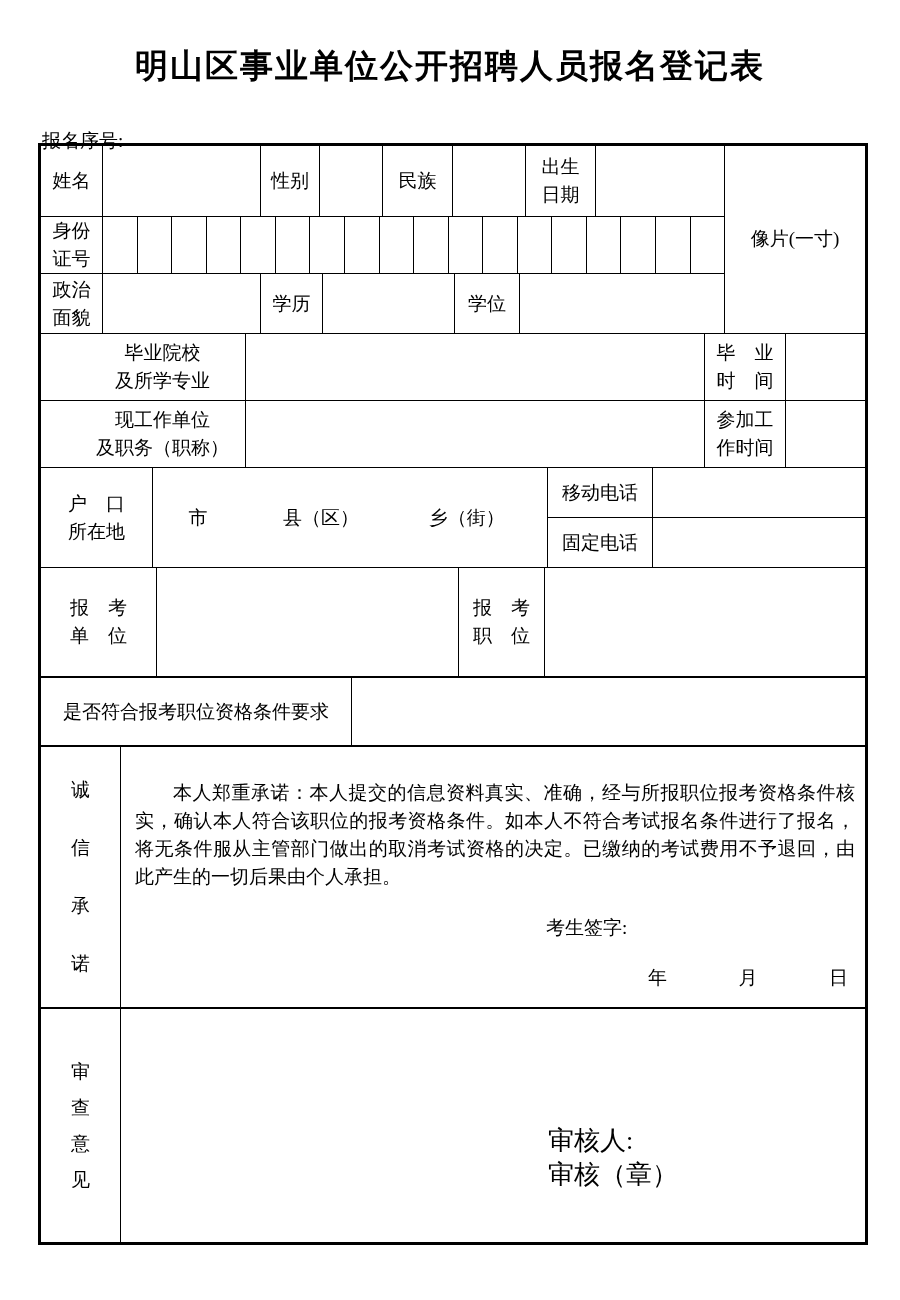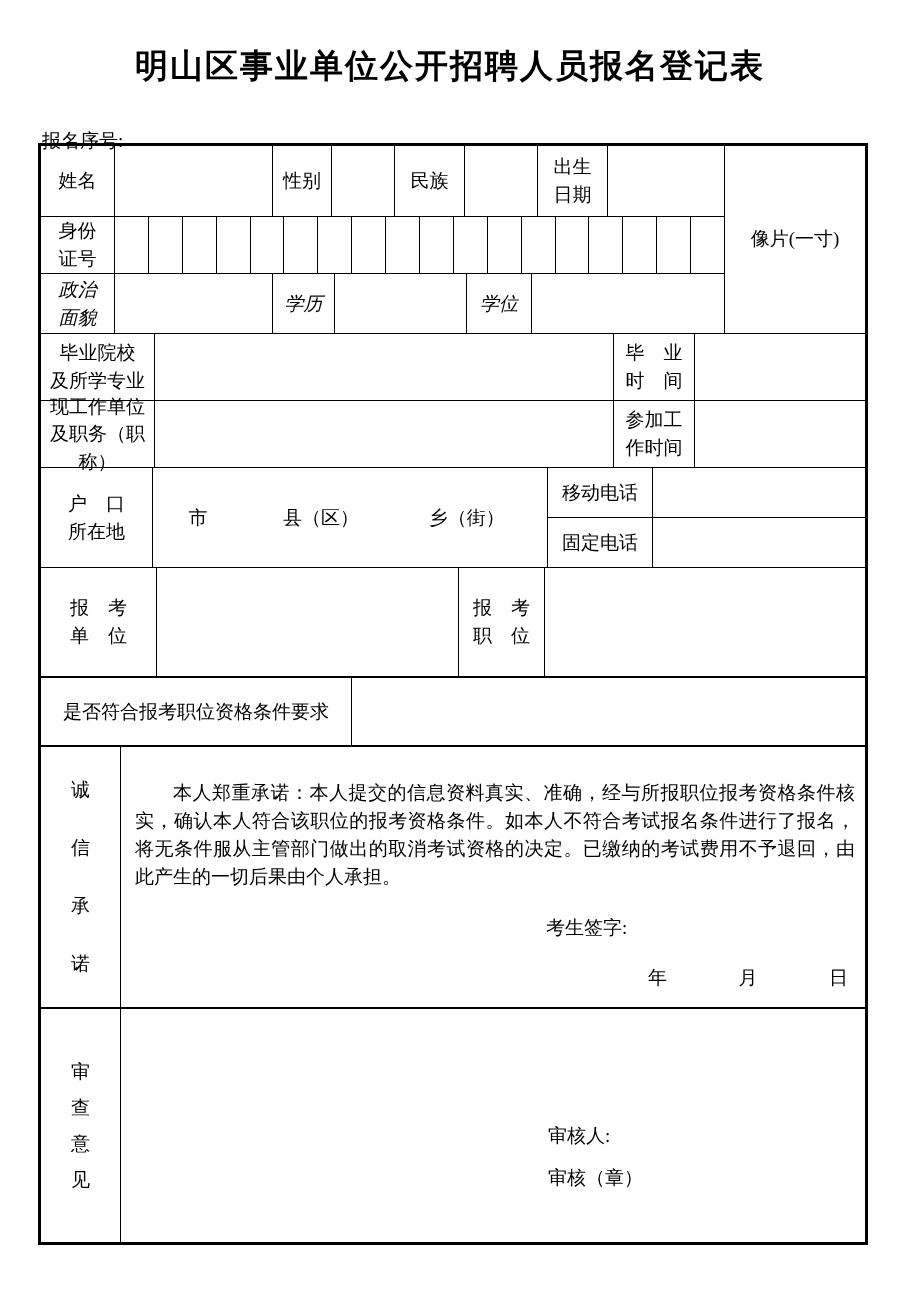--- a/index.html
+++ b/index.html
@@ -82,7 +82,7 @@
   .seal-label { position:absolute; left:427px; top:156px; }
 
   
-  .w74{width:74px;} .w158{width:158px;} .w59{width:59px;align-items:center;} .w63{width:63px;}
+  .w74{width:62px;} .w158{width:158px;} .w59{width:59px;align-items:center;} .w63{width:63px;}
   .w70{width:70px;} .w73{width:73px;} .wf{flex:1;}
   
   .w62{width:62px;} .w132{width:132px;} .w65{width:65px;}

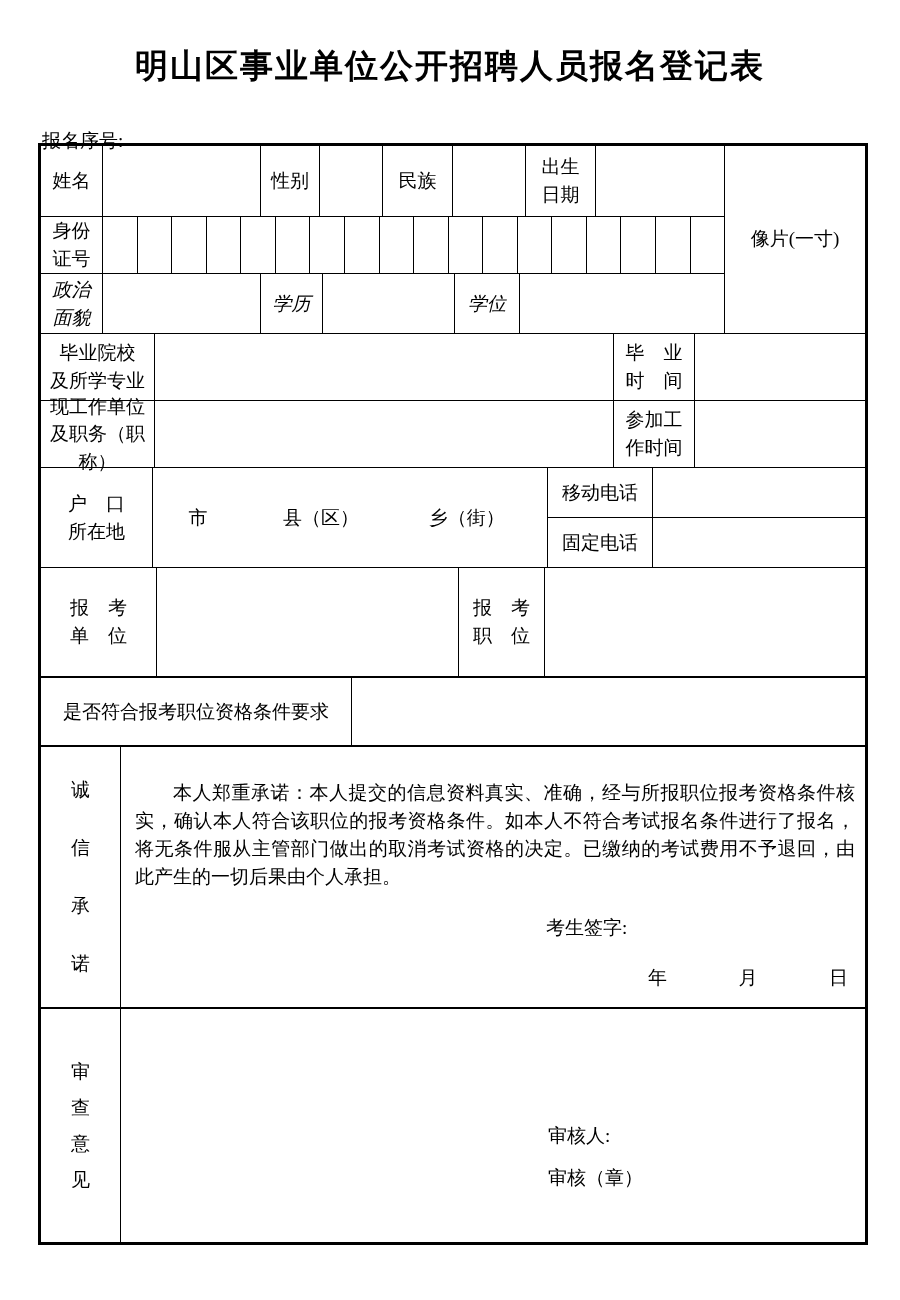--- a/index.html
+++ b/index.html
@@ -30,7 +30,7 @@
   
   .top-band { display:flex; height:188px; flex-shrink:0; border-bottom:1px solid #000; }
   .top-left { width:683px; display:flex; flex-direction:column; }
-  .top-left .row:last-child { border-bottom:none;font-style:italic; }
+  .top-left .row:last-child { border-bottom:none; }
   .r1 { height:71px; }
   .r2 { height:57px; }
   .r3 { flex:1; }

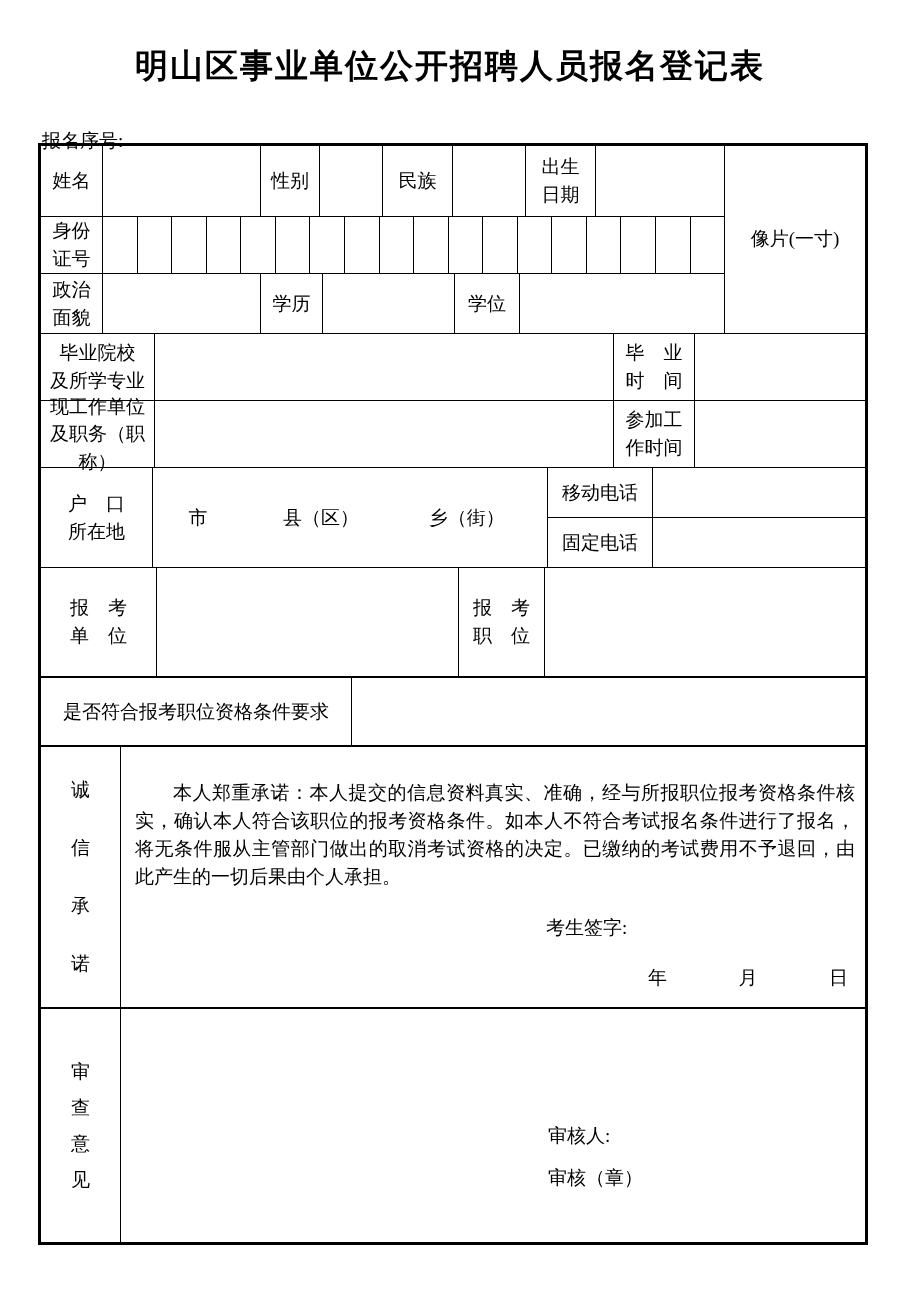--- a/index.html
+++ b/index.html
@@ -87,7 +87,7 @@
   
   .w62{width:62px;} .w132{width:132px;} .w65{width:65px;}
   
-  .w142{width:114px;} .w459{width:459px;} .w81{width:81px;}
+  .w142{width:166px;margin-left:39px;} .w459{width:459px;} .w81{width:81px;}
   
   .w112{width:112px;} .w395{width:395px;}
   

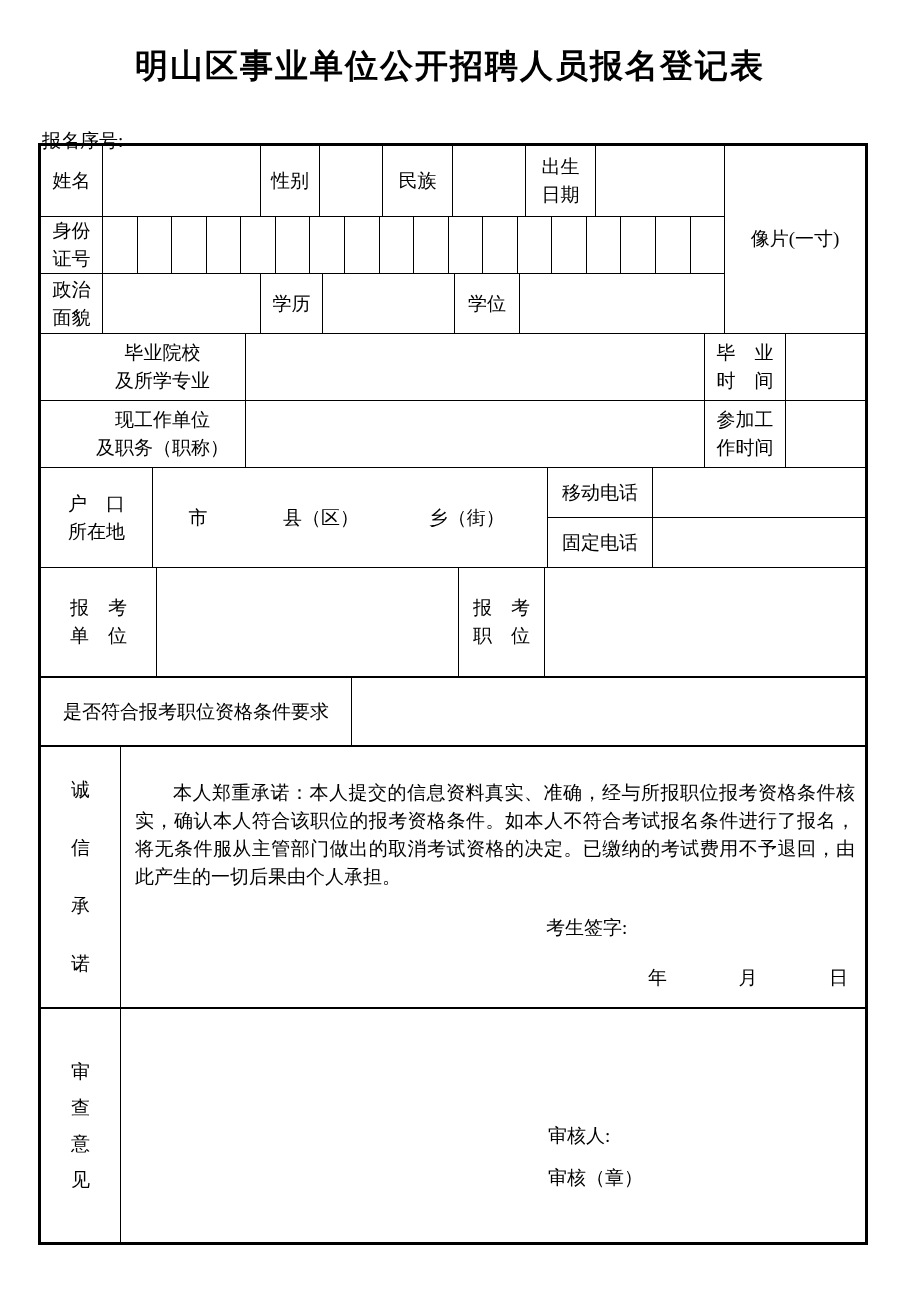--- a/index.html
+++ b/index.html
@@ -77,7 +77,7 @@
   .sign-label { position:absolute; left:425px; top:168px; }
   .date-line { position:absolute; left:527px; top:218px; width:200px; display:flex; justify-content:space-between; }
 
-  .review-content { flex:1; position:relative; font-size:19px; }
+  .review-content { flex:1; position:relative; font-size:26px; }
   .reviewer-label { position:absolute; left:427px; top:114px; }
   .seal-label { position:absolute; left:427px; top:156px; }
 

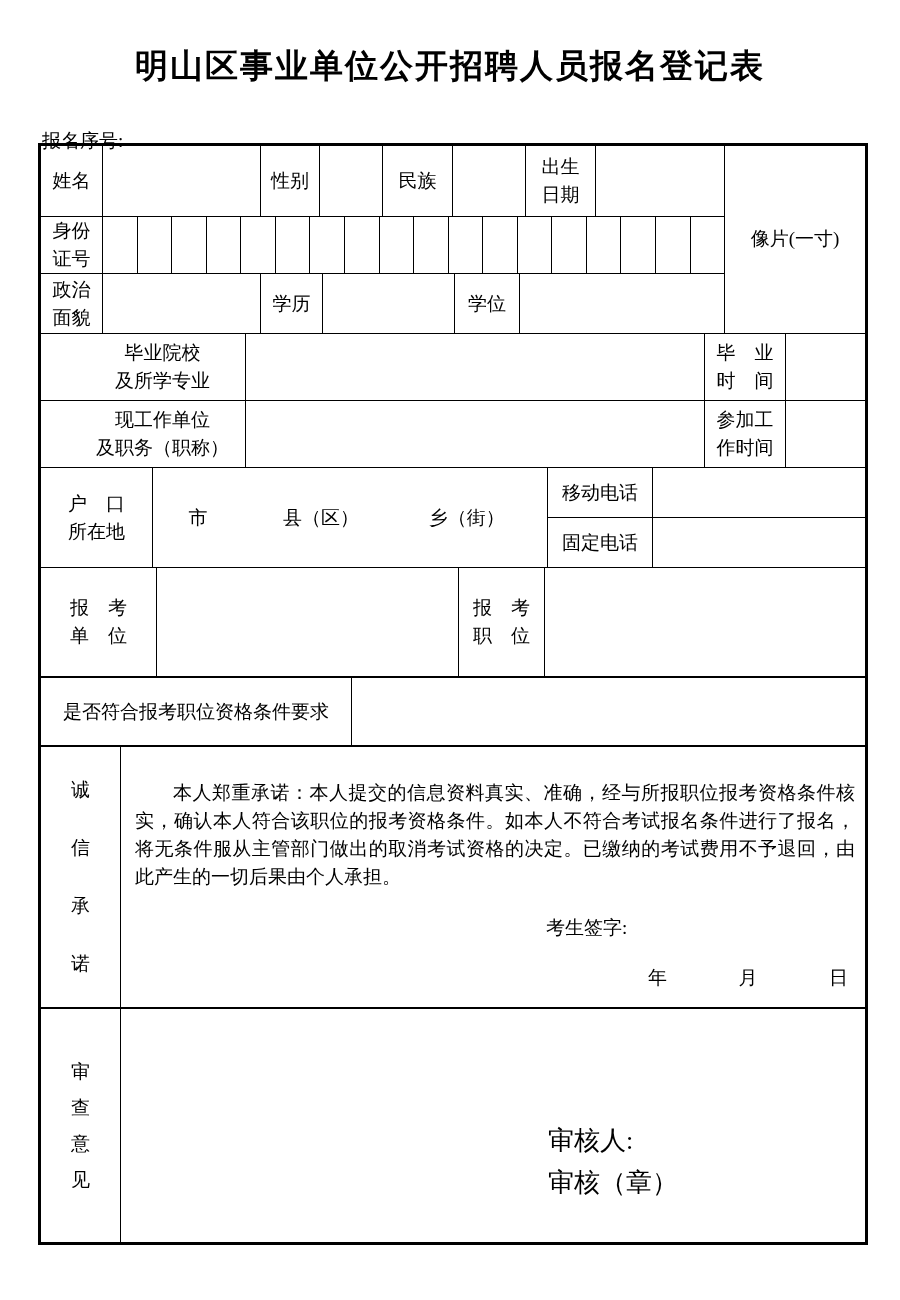--- a/index.html
+++ b/index.html
@@ -79,7 +79,7 @@
 
   .review-content { flex:1; position:relative; font-size:26px; }
   .reviewer-label { position:absolute; left:427px; top:114px; }
-  .seal-label { position:absolute; left:427px; top:156px; }
+  .seal-label { position:absolute; left:427px; top:148px; }
 
   
   .w74{width:62px;} .w158{width:158px;} .w59{width:59px;align-items:center;} .w63{width:63px;}

